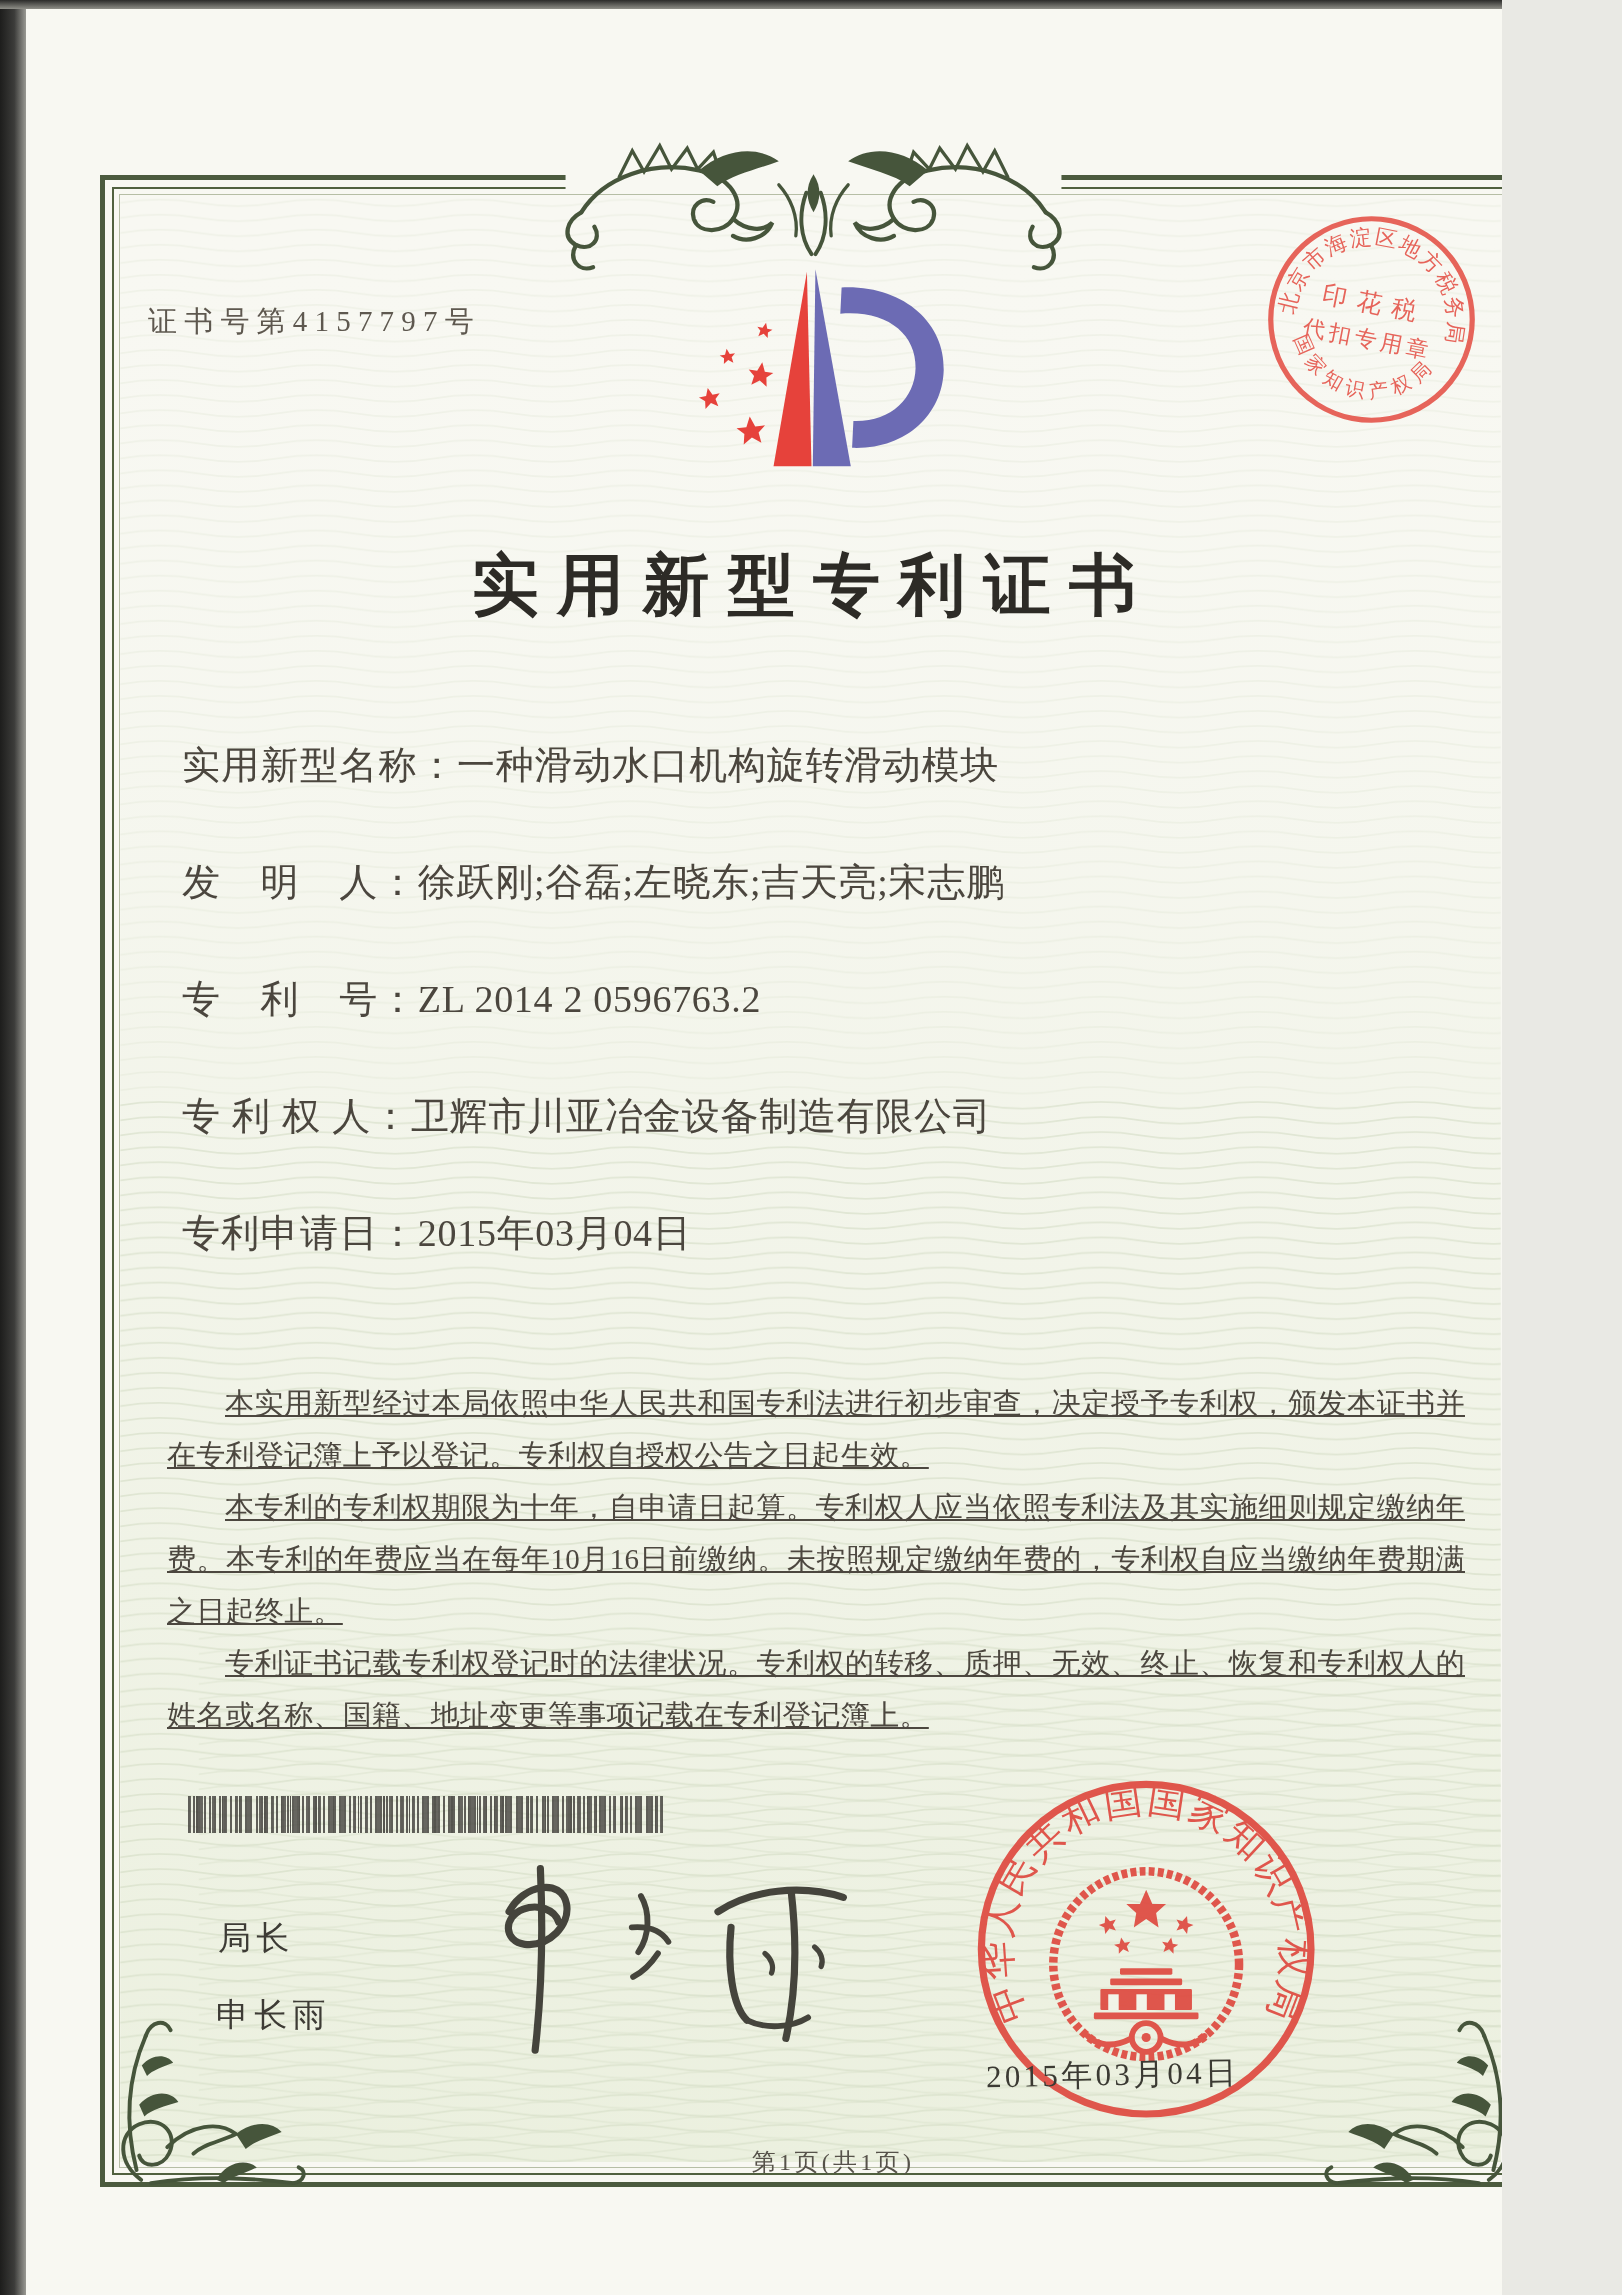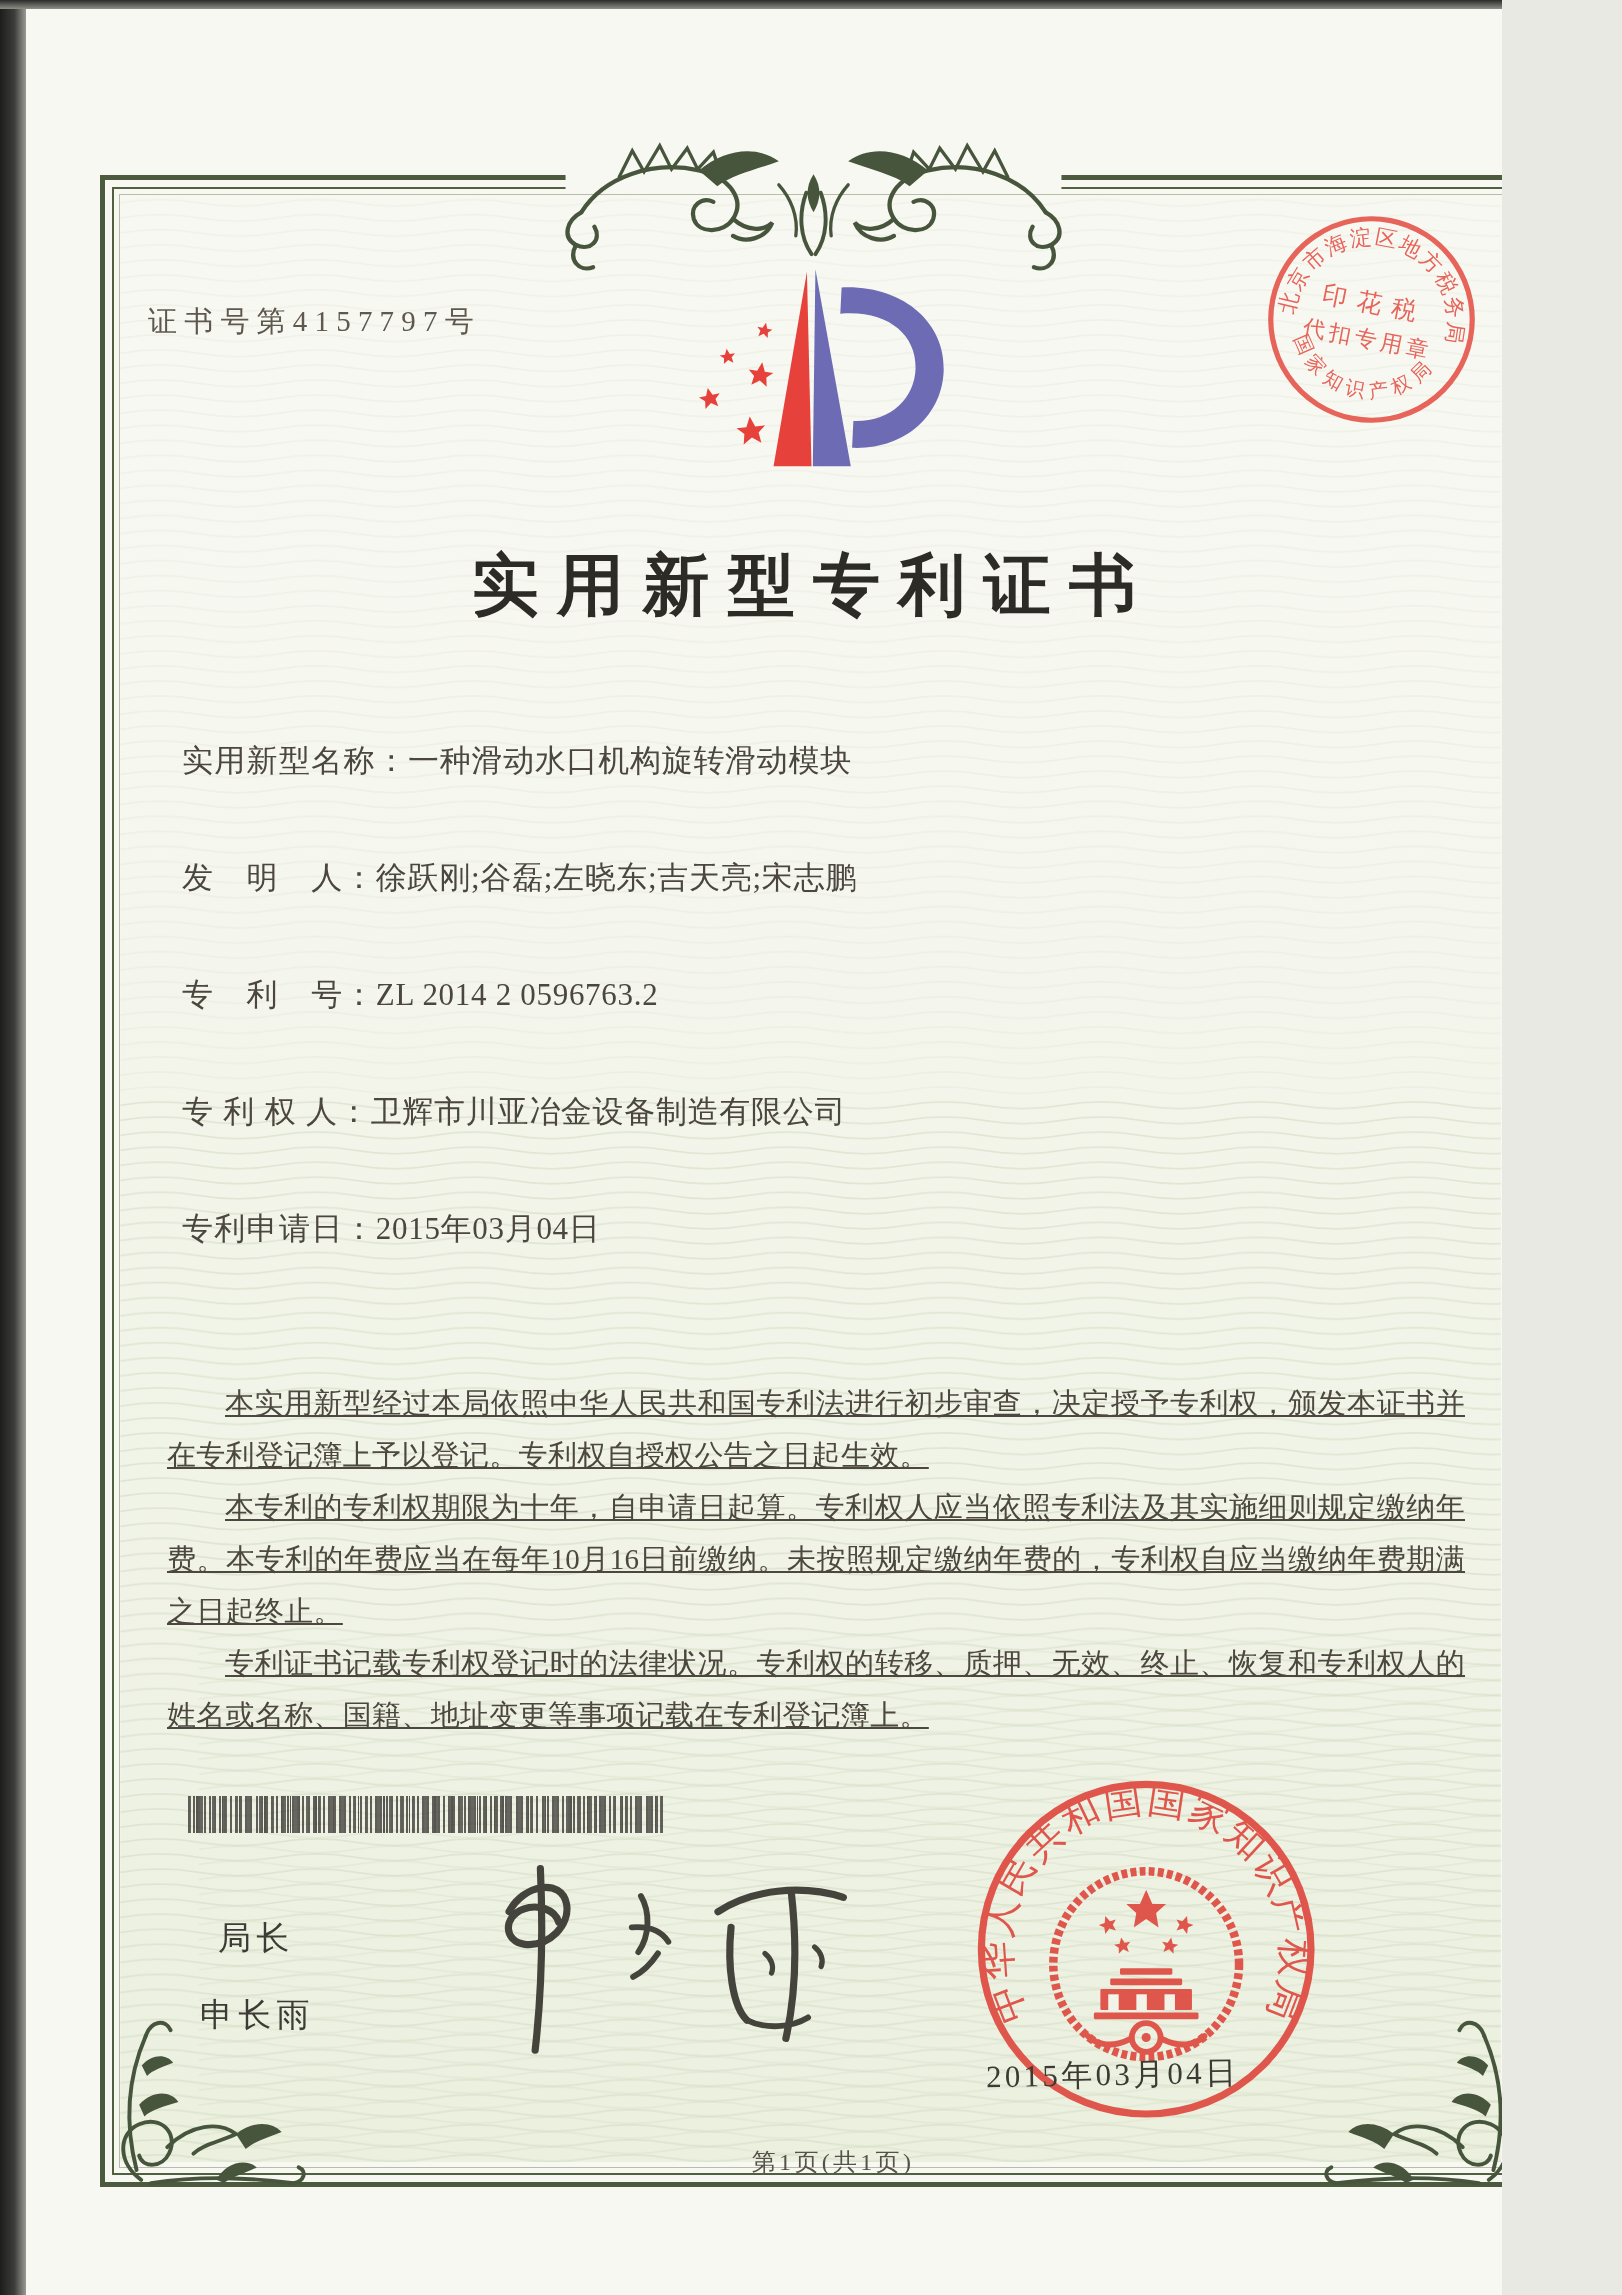--- a/index.html
+++ b/index.html
@@ -27,7 +27,7 @@
   .doc-title{position:absolute;left:100px;top:509px;width:1426px;z-index:2;
     text-align:center;font-size:67px;font-weight:700;letter-spacing:18.3px;color:#2d2b26;margin-top:31px;}
   .fields{position:absolute;left:182px;top:740px;width:1282px;z-index:2;}
-  .field-row{height:42px;margin-bottom:75px;font-size:31px;color:#4b463e;white-space:nowrap;}
+  .field-row{height:42px;margin-bottom:75px;font-size:38px;color:#4b463e;white-space:nowrap;}
   .field-label{letter-spacing:1.3px;}
   .field-value{letter-spacing:0.7px;}
   .paragraphs{position:absolute;left:167px;top:1377px;width:1298px;z-index:2;

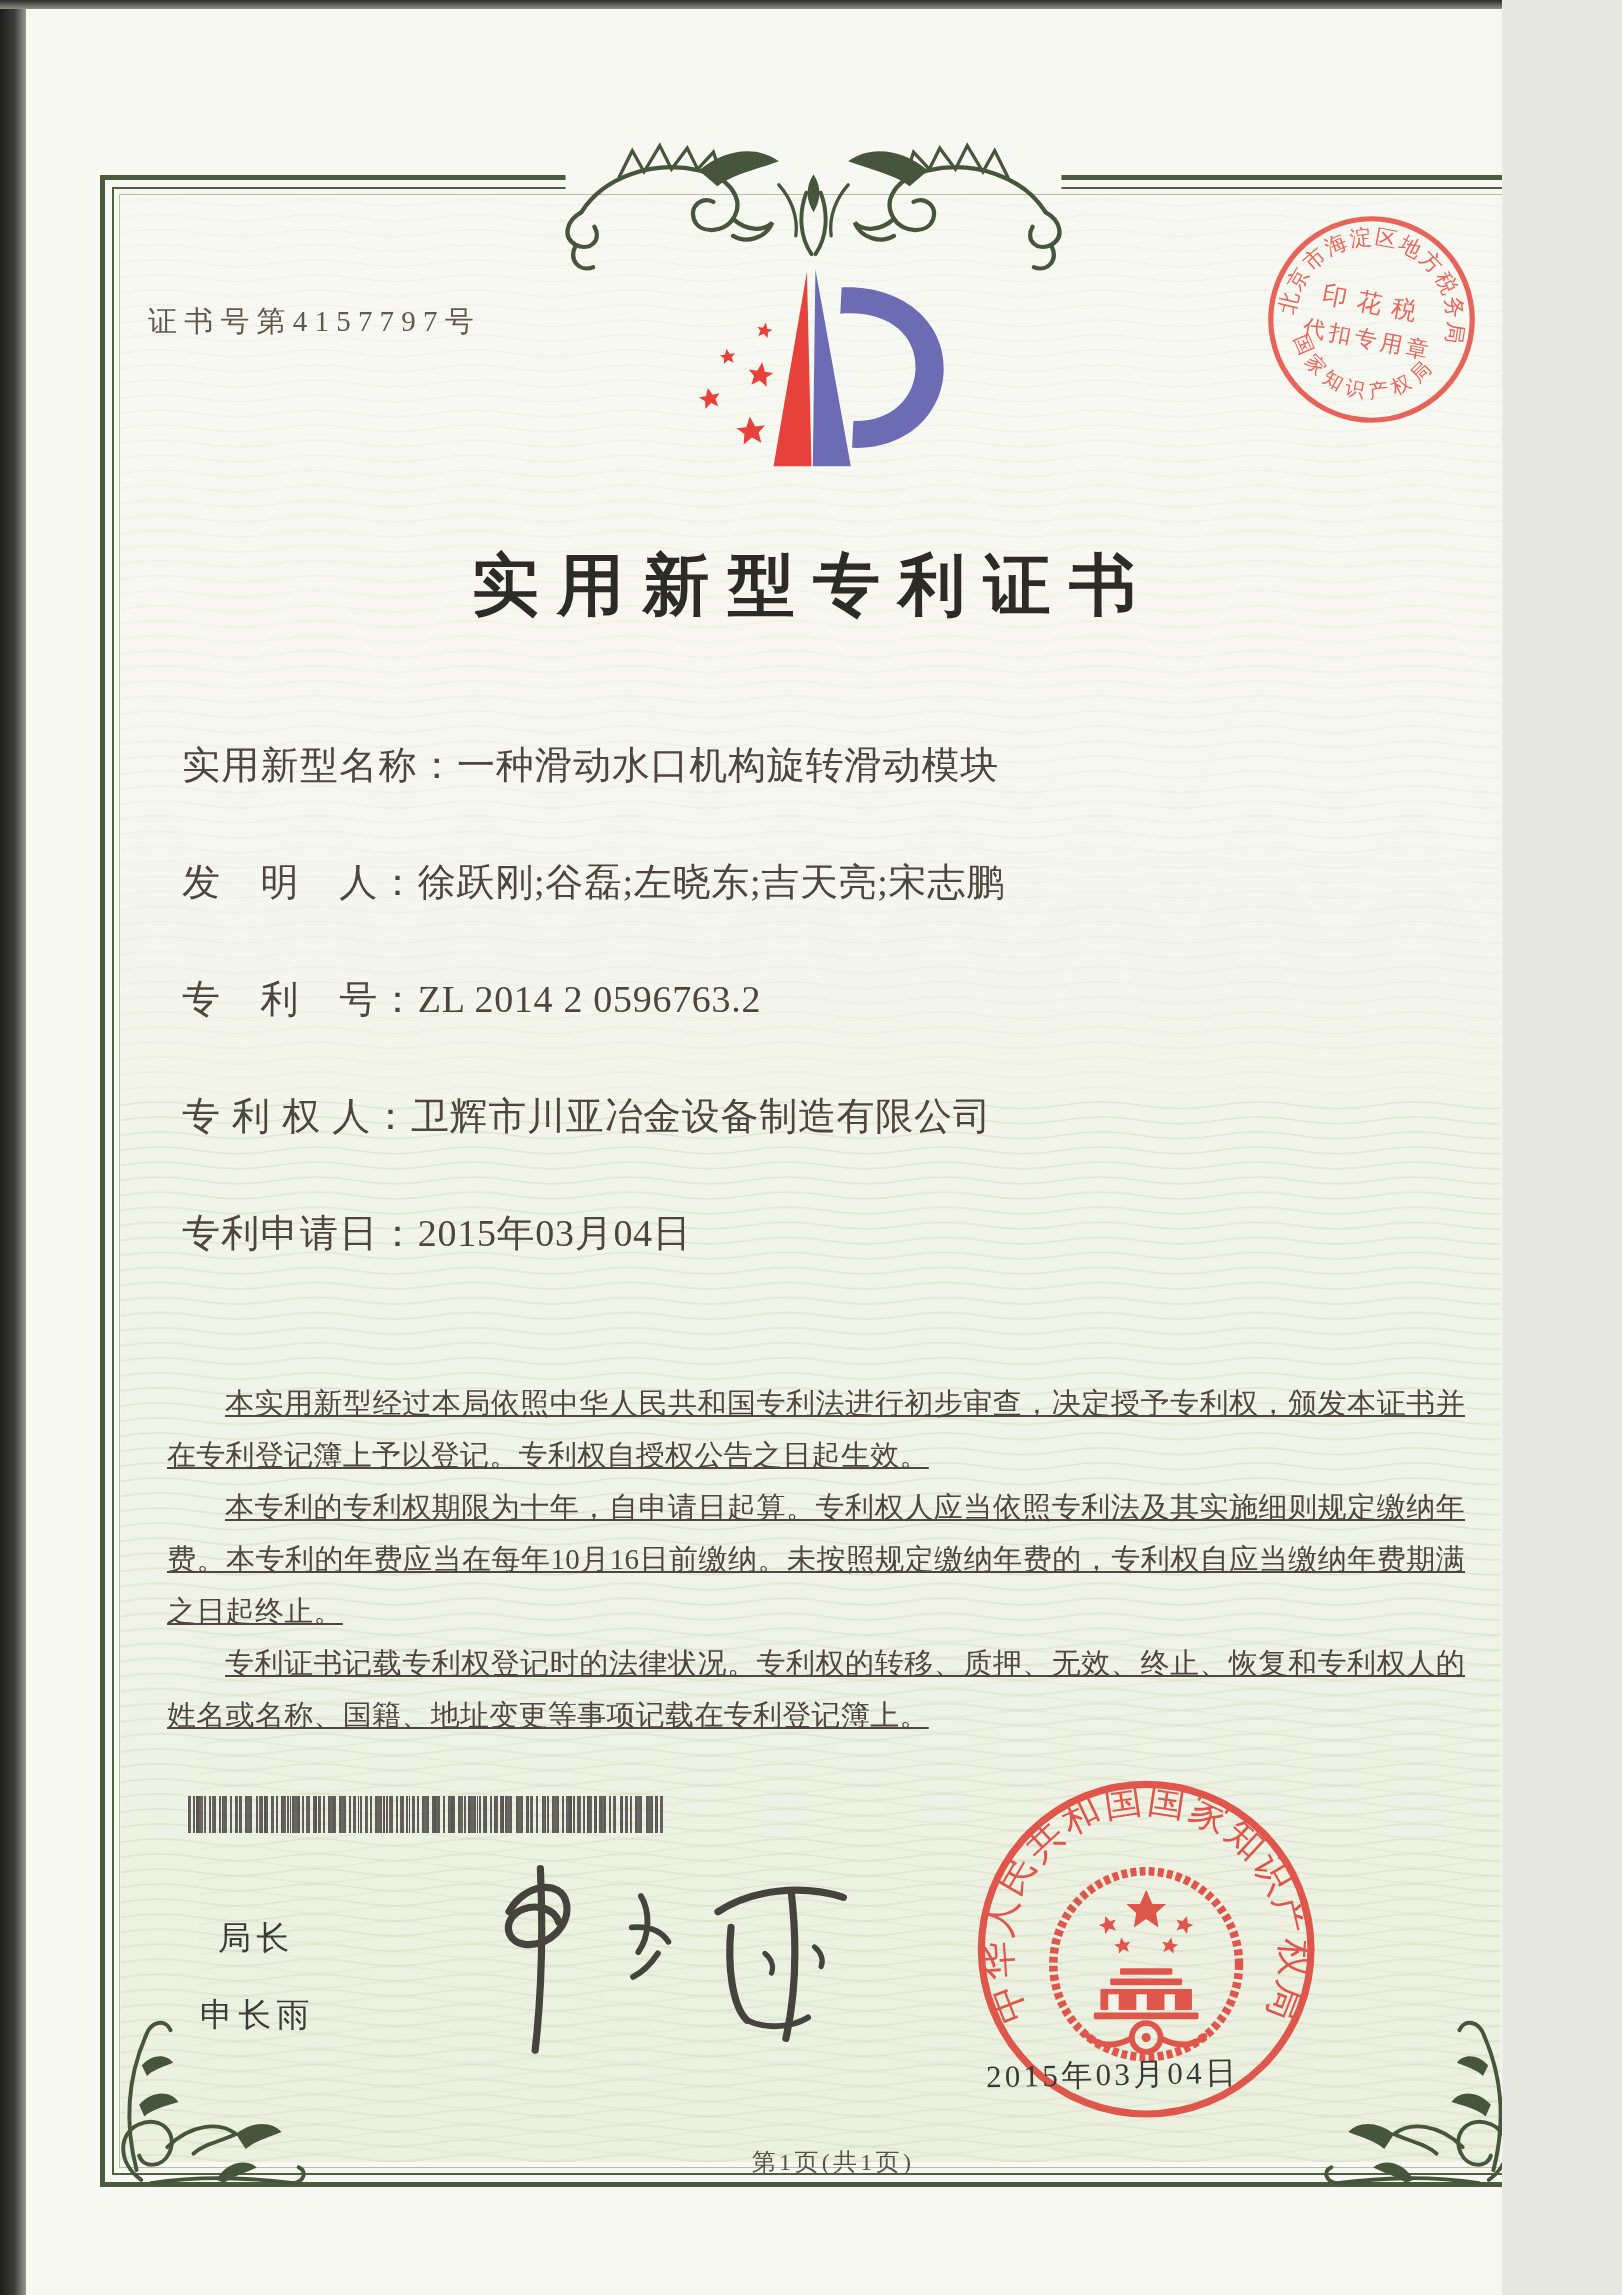--- a/index.html
+++ b/index.html
@@ -39,7 +39,7 @@
       repeating-linear-gradient(90deg,#4a4844 0 3.3px,transparent 3.3px 11.8px),
       repeating-linear-gradient(90deg,#35332f 0 1.3px,transparent 1.3px 8.5px);}
   .signer-title{position:absolute;left:218px;top:1916px;z-index:2;font-size:33px;letter-spacing:5.2px;color:#3d3b35;}
-  .signer-name{position:absolute;left:200px;top:1993px;z-index:2;font-size:33px;letter-spacing:5.2px;color:#3d3b35;}
+  .signer-name{position:absolute;left:216px;top:1993px;z-index:2;font-size:33px;letter-spacing:5.2px;color:#3d3b35;}
   .signature{position:absolute;left:425px;top:1849px;width:458px;height:222px;z-index:2;}
   .office-seal{position:absolute;left:965px;top:1768px;width:363px;height:363px;z-index:2;opacity:.93;}
   .seal-date{position:absolute;left:986px;top:2054px;z-index:4;

